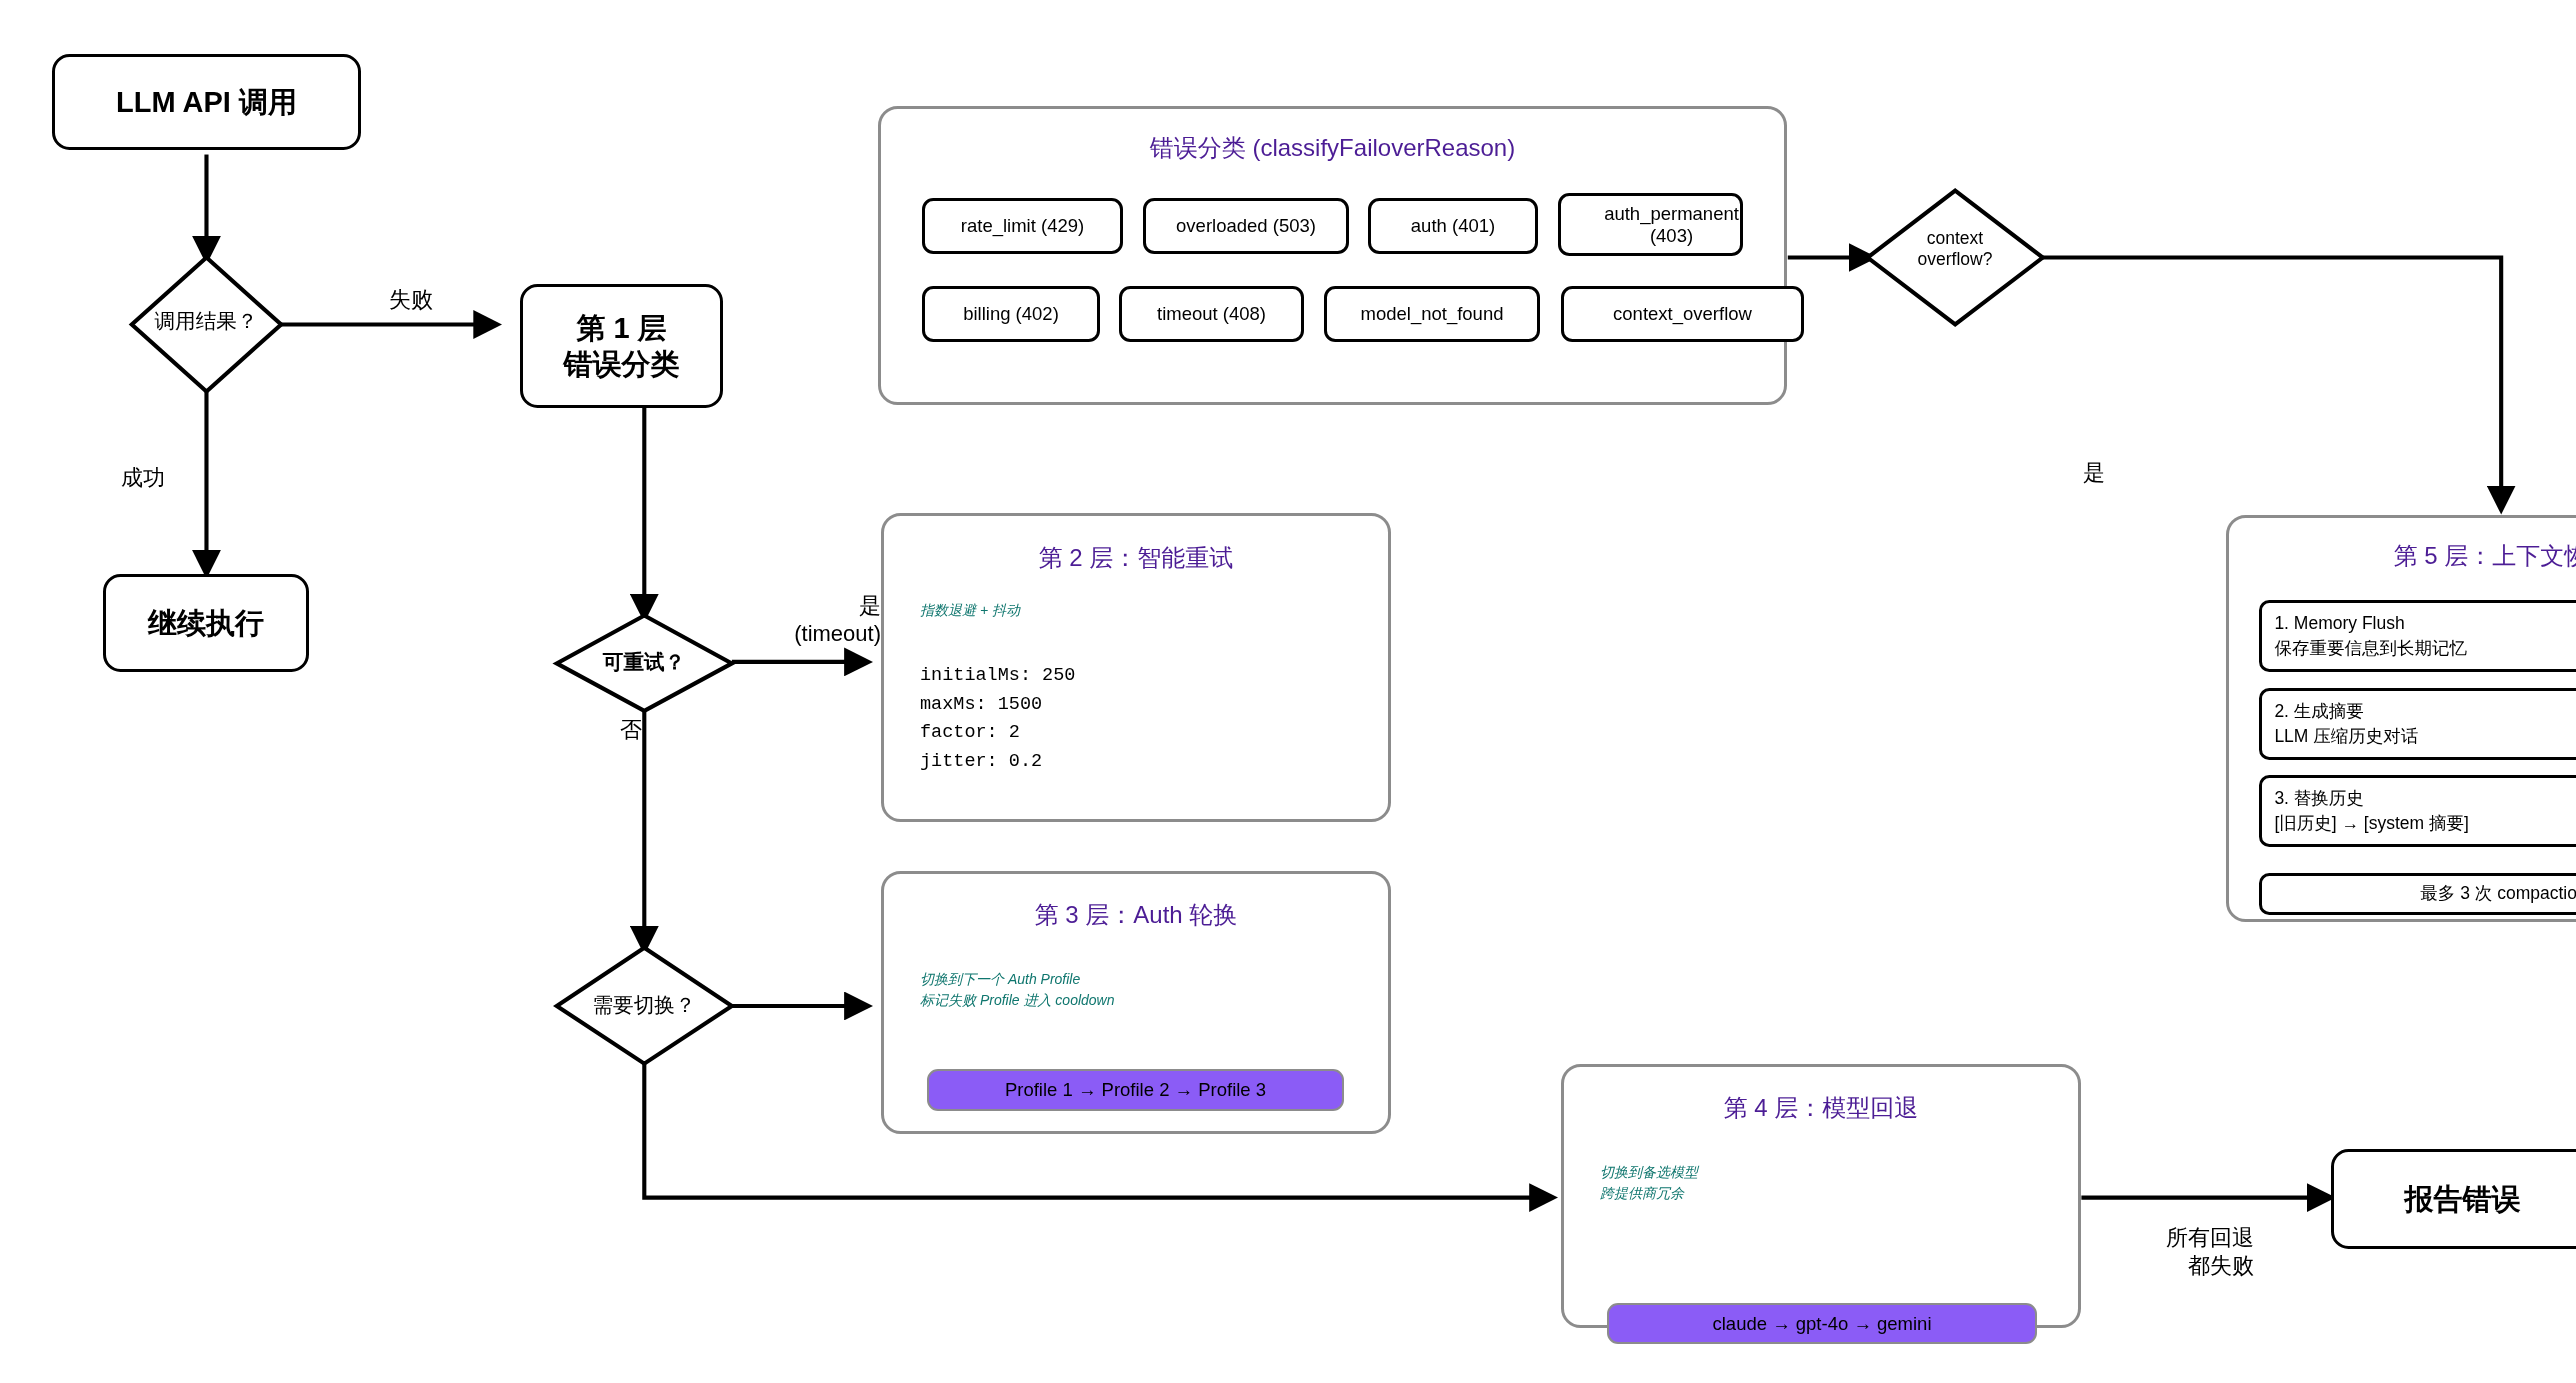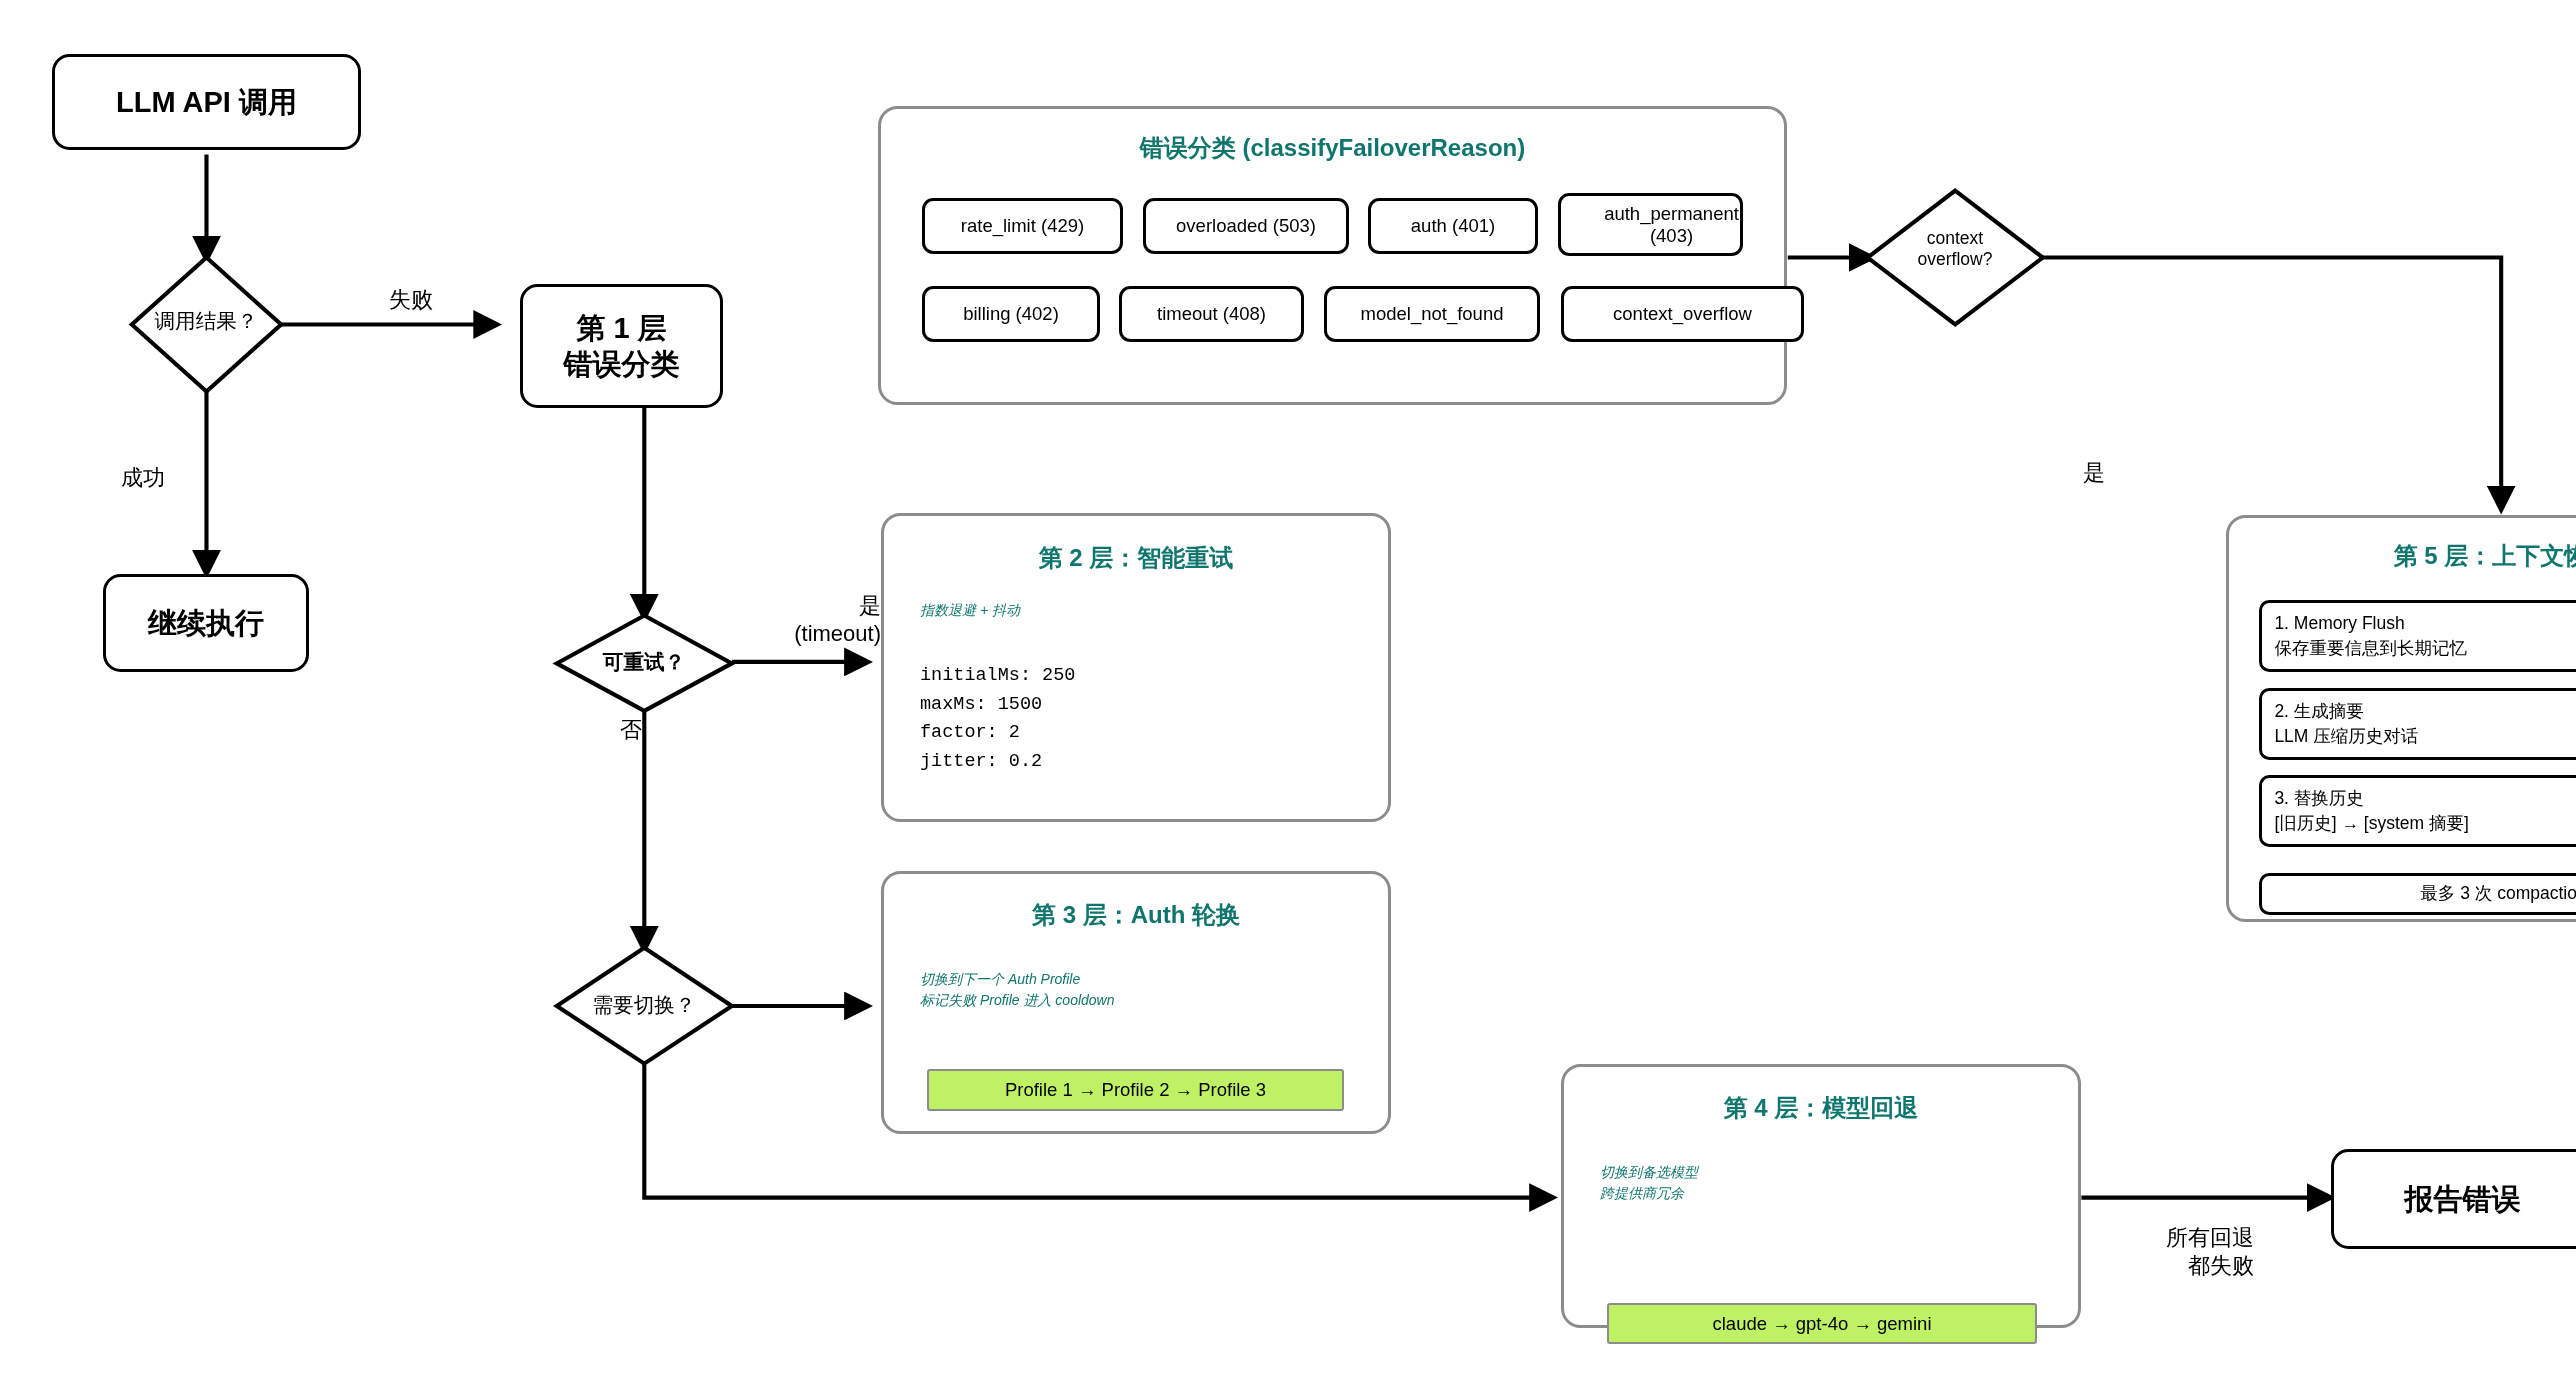--- a/index.html
+++ b/index.html
@@ -50,8 +50,8 @@
   .panel-title {
     text-align: center;
     font-size: 24px;
-    font-weight: bold;
-    color: #0f766e;
+    font-weight: normal;
+    color: #4c1d95;
   }
   .chip {
     position: absolute;

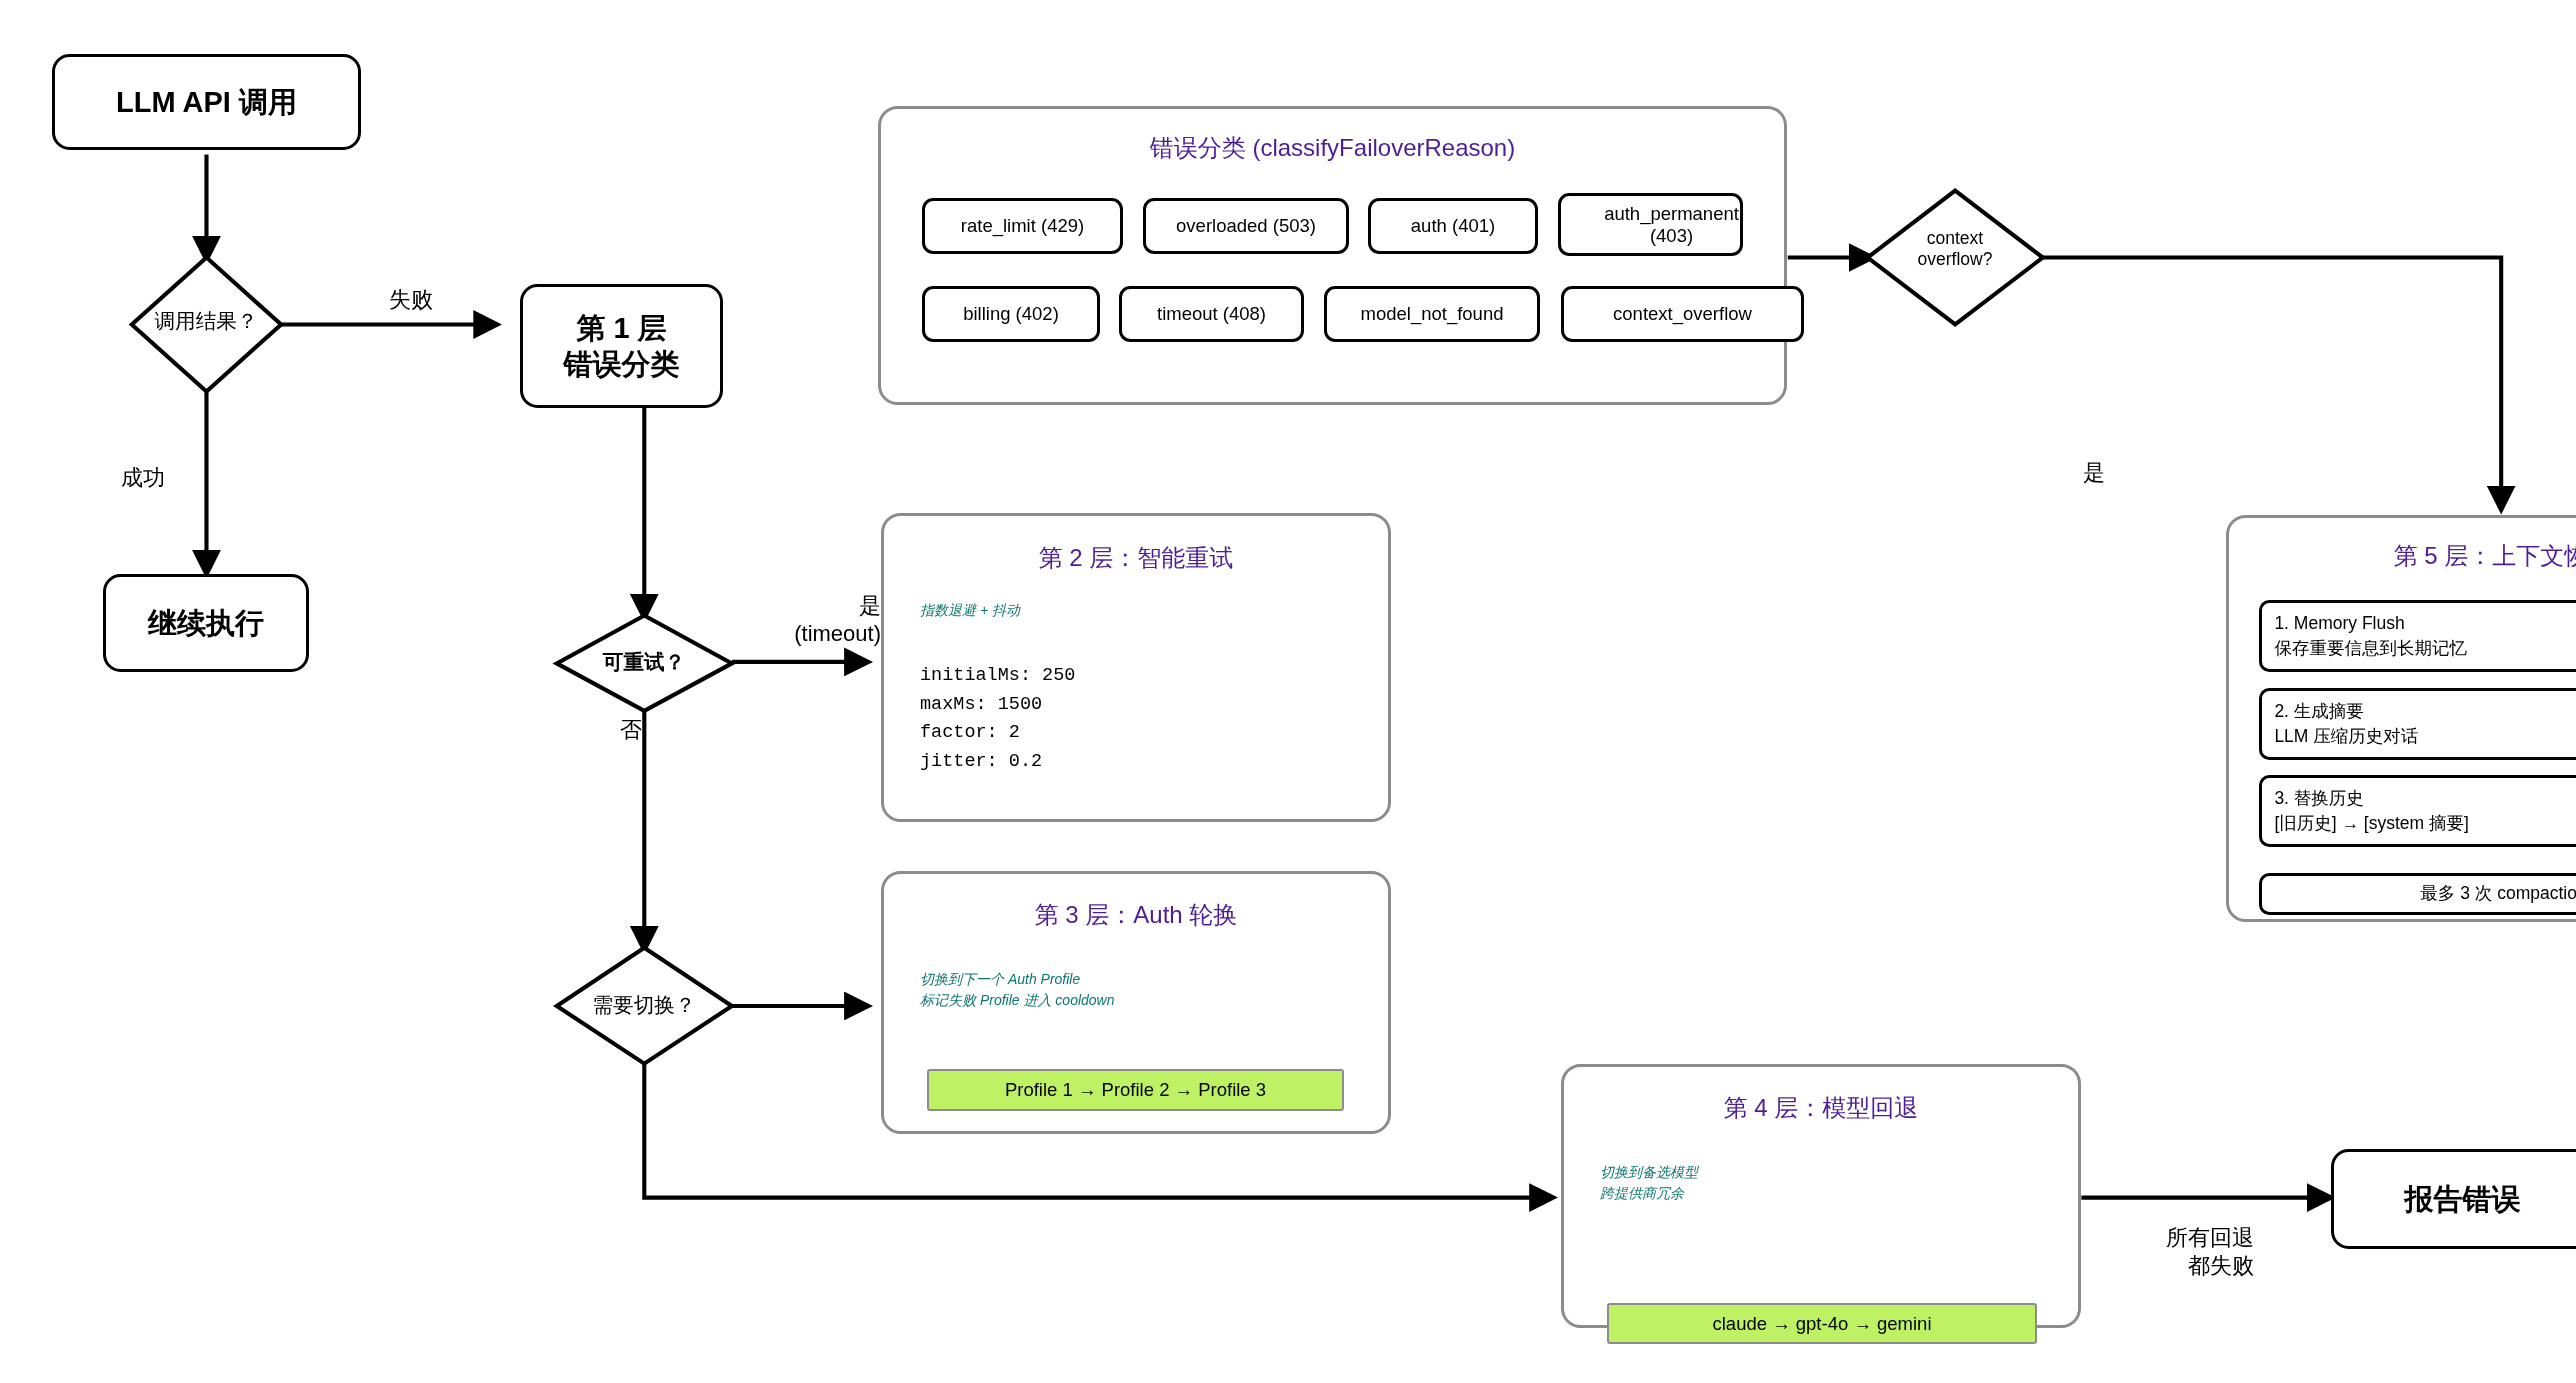--- a/index.html
+++ b/index.html
@@ -86,9 +86,9 @@
   .pillbox {
     position: absolute;
     box-sizing: border-box;
-    background: #bef264;
+    background: #8b5cf6;
     border: 2.6px solid #8c8c8c;
-    border-radius: 3px;
+    border-radius: 11px;
     display: flex;
     align-items: center;
     justify-content: center;

